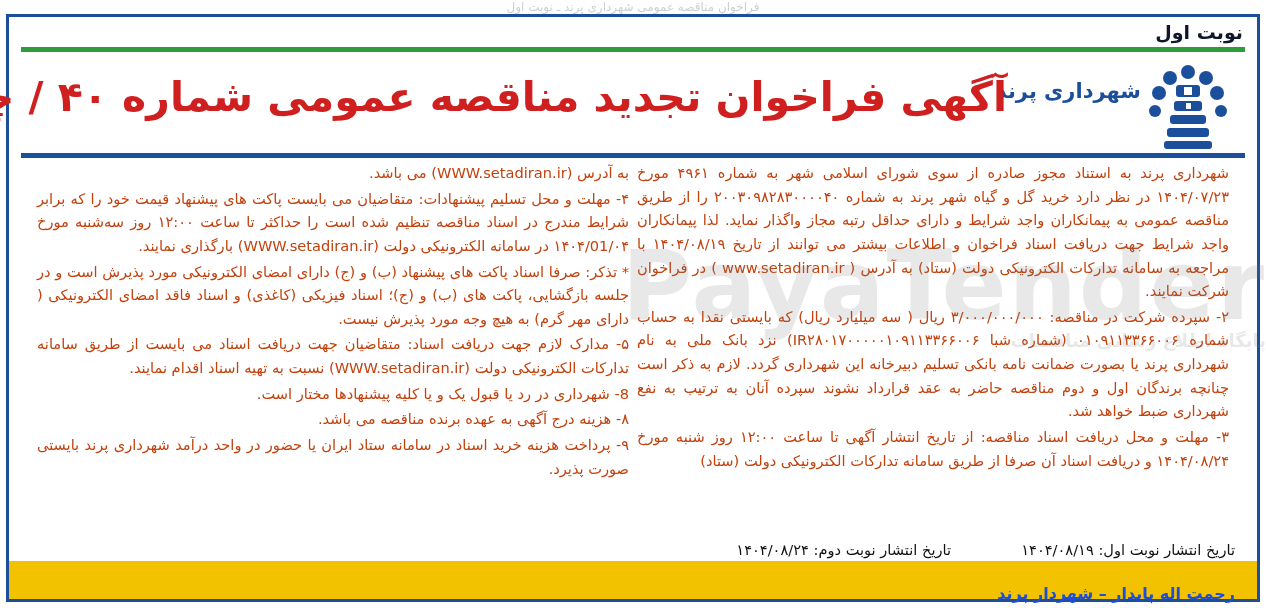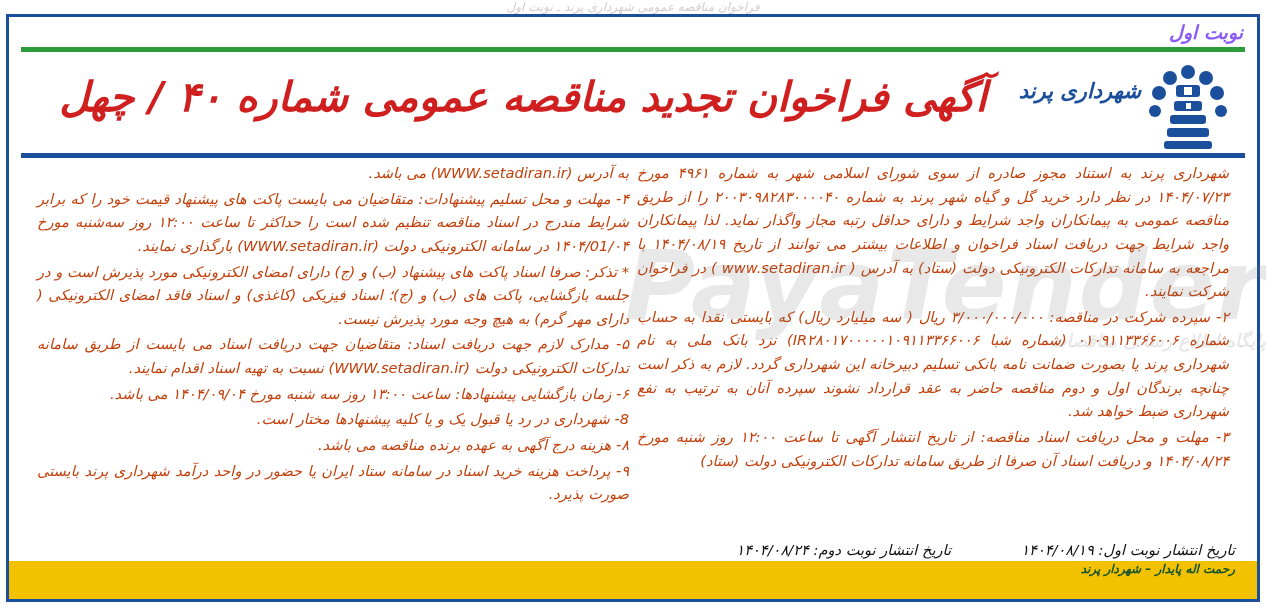--- a/index.html
+++ b/index.html
@@ -17,7 +17,6 @@
     background: #ffffff;
     overflow: hidden;
     box-sizing: border-box;
-    font-style: italic;
   }
   
   .top-faint {

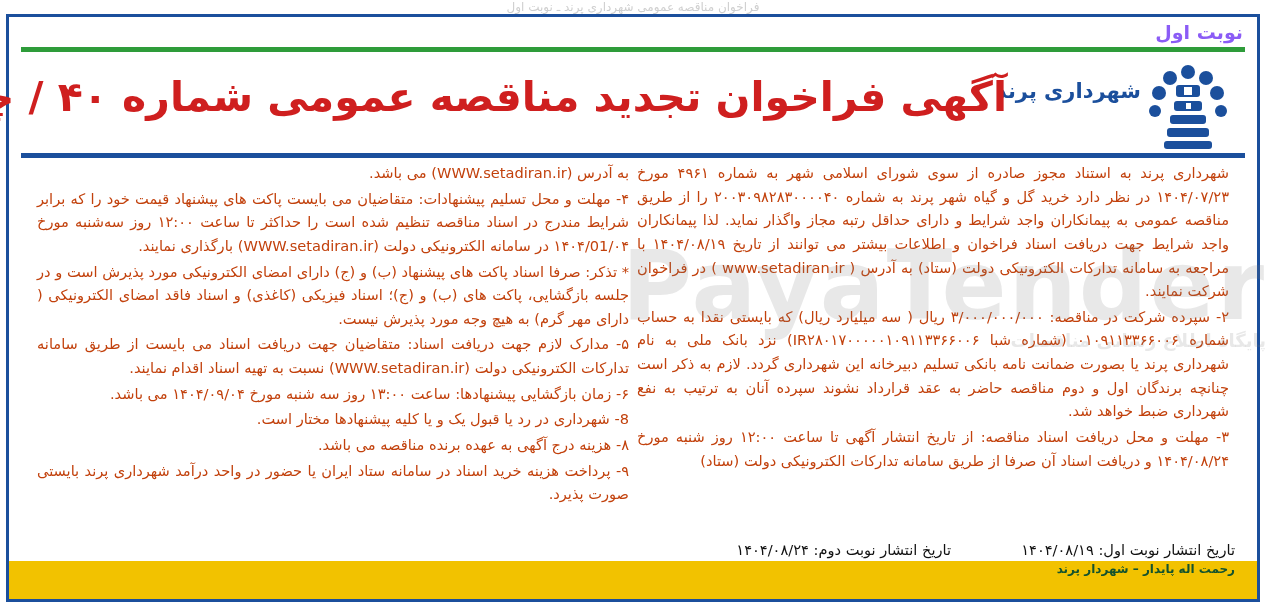--- a/index.html
+++ b/index.html
@@ -57,7 +57,7 @@
     position: absolute;
     top: 4px;
     right: 14px;
-    color: #8b5cf6;
+    color: #0f172a;
     font-weight: bold;
     font-size: 19px;
     direction: rtl;

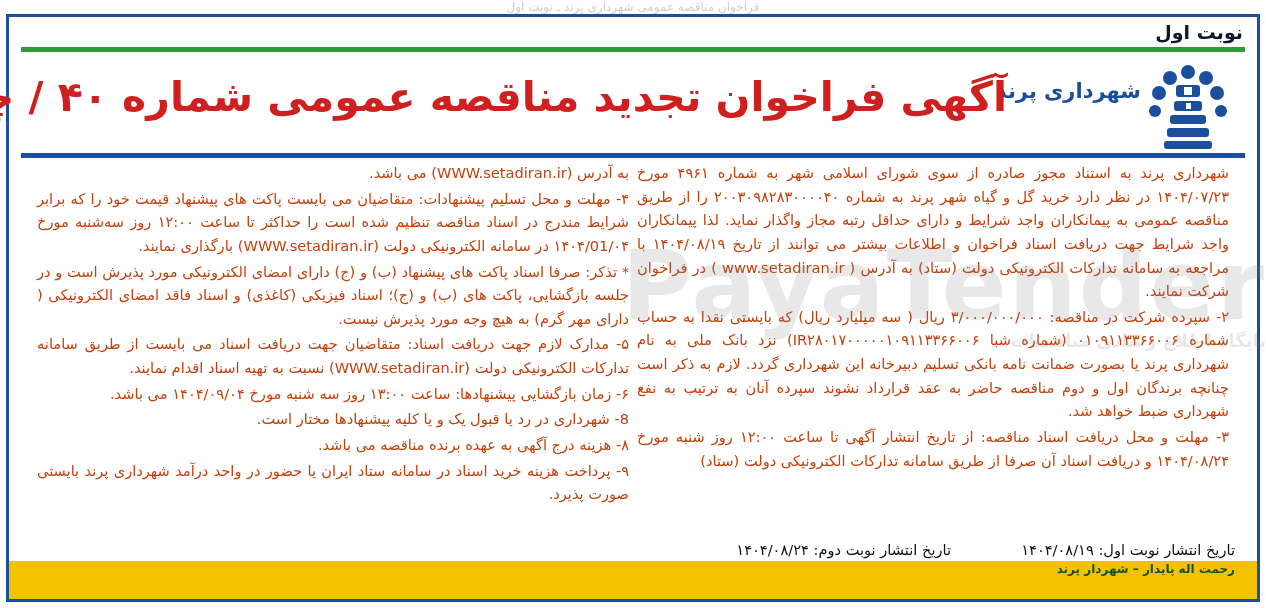--- a/index.html
+++ b/index.html
@@ -265,7 +265,6 @@
         <p>۴- مهلت و محل تسلیم پیشنهادات: متقاضیان می بایست پاکت های پیشنهاد قیمت خود را که برابر شرایط مندرج در اسناد مناقصه تنظیم شده است را حداکثر تا ساعت ۱۲:۰۰ روز سه‌شنبه مورخ ۱۴۰۴/01/۰۴ در سامانه الکترونیکی دولت (WWW.setadiran.ir) بارگذاری نمایند.</p>
         <p>* تذکر: صرفا اسناد پاکت های پیشنهاد (ب) و (ج) دارای امضای الکترونیکی مورد پذیرش است و در جلسه بازگشایی، پاکت های (ب) و (ج)؛ اسناد فیزیکی (کاغذی) و اسناد فاقد امضای الکترونیکی ( دارای مهر گرم) به هیچ وجه مورد پذیرش نیست.</p>
         <p>۵- مدارک لازم جهت دریافت اسناد: متقاضیان جهت دریافت اسناد می بایست از طریق سامانه تدارکات الکترونیکی دولت (WWW.setadiran.ir) نسبت به تهیه اسناد اقدام نمایند.</p>
-        <p>۶- زمان بازگشایی پیشنهادها: ساعت ۱۳:۰۰ روز سه شنبه مورخ ۱۴۰۴/۰۹/۰۴ می باشد.</p>
         <p>8- شهرداری در رد یا قبول یک و یا کلیه پیشنهادها مختار است.</p>
         <p>۸- هزینه درج آگهی به عهده برنده مناقصه می باشد.</p>
         <p>۹- پرداخت هزینه خرید اسناد در سامانه ستاد ایران یا حضور در واحد درآمد شهرداری پرند بایستی صورت پذیرد.</p>

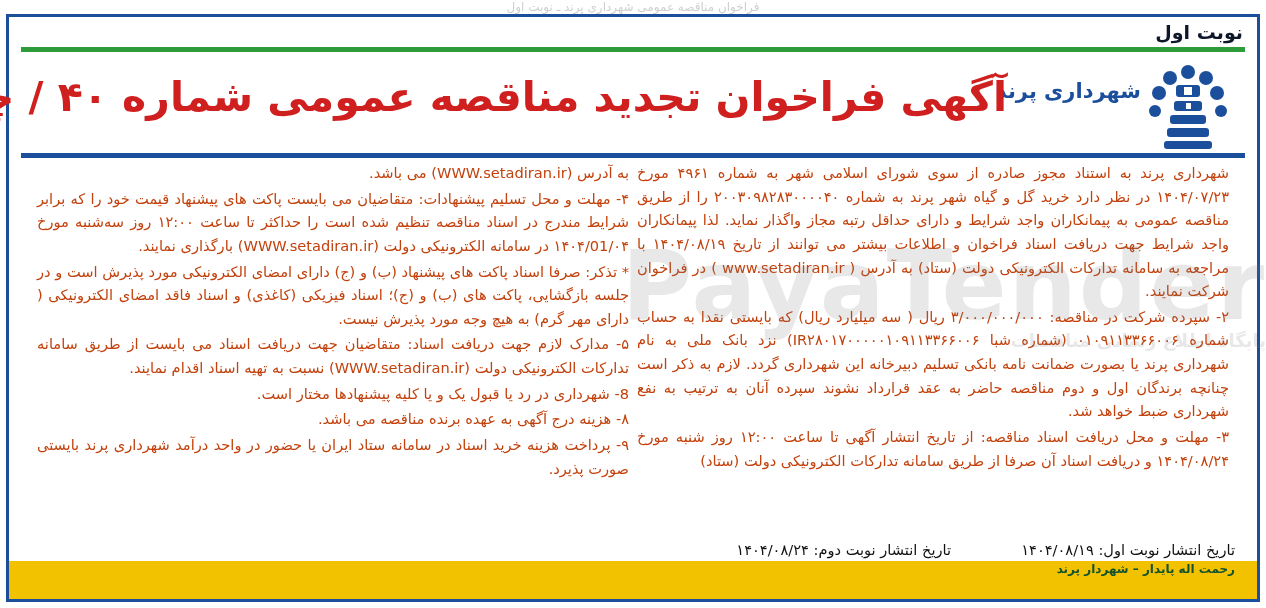--- a/index.html
+++ b/index.html
@@ -198,11 +198,11 @@
   }
   .footer-text {
     position: absolute;
-    top: 1px;
+    top: 23px;
     right: 22px;
-    color: #14532d;
-    font-weight: bold;
-    font-size: 12px;
+    color: #1d4ed8;
+    font-weight: bold;
+    font-size: 16px;
     direction: rtl;
   }
 </style>

